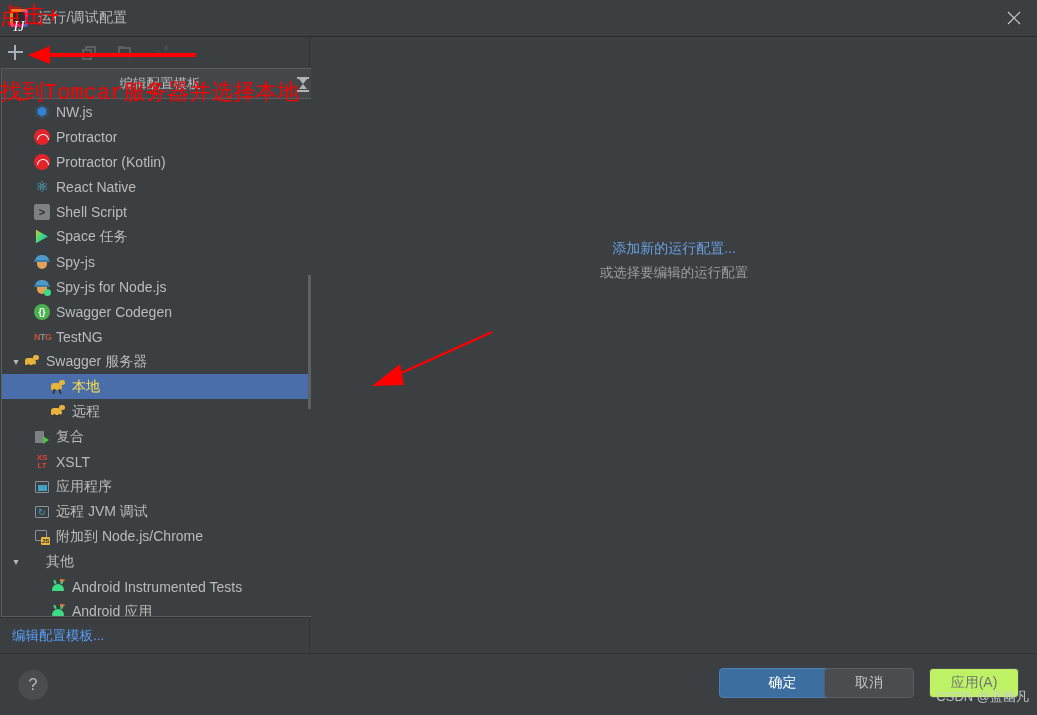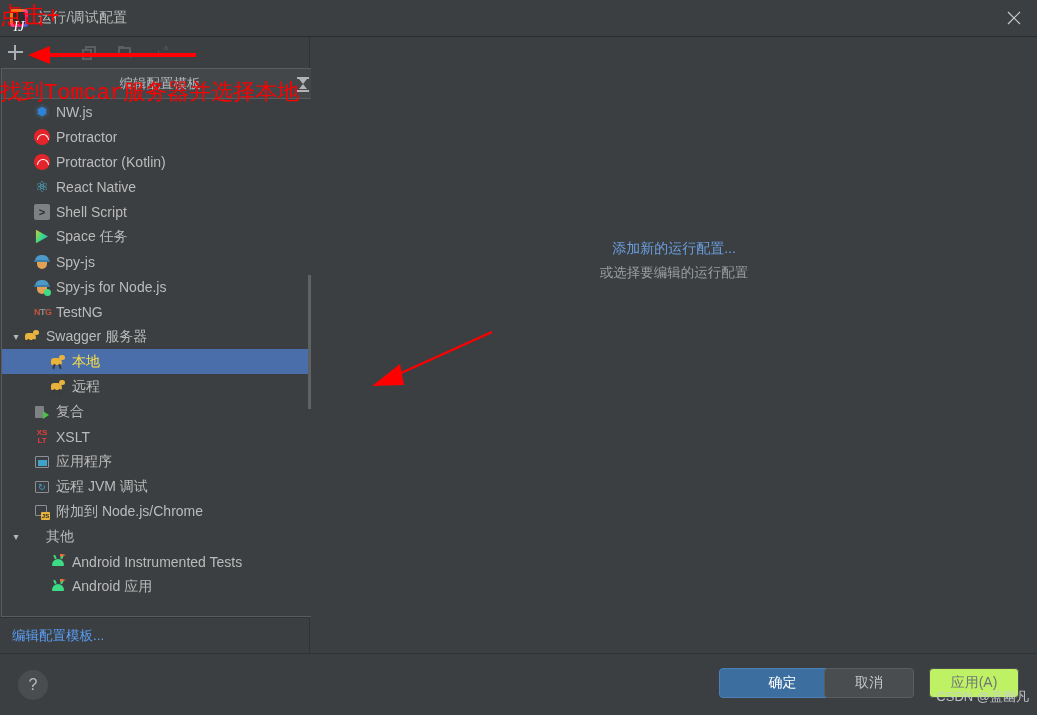--- a/index.html
+++ b/index.html
@@ -532,6 +532,11 @@
         </div>
         <div class="li">
           <span class="arrow empty">&nbsp;</span>
+          <span class="ic ic-swagger" style="margin-left: 10px;"></span>
+          <span class="lbl">Swagger Codegen</span>
+        </div>
+        <div class="li">
+          <span class="arrow empty">&nbsp;</span>
           <span class="ic ic-testng" style="margin-left: 10px;"><span class="n">N</span><span class="t">T</span><span class="n">G</span></span>
           <span class="lbl">TestNG</span>
         </div>

